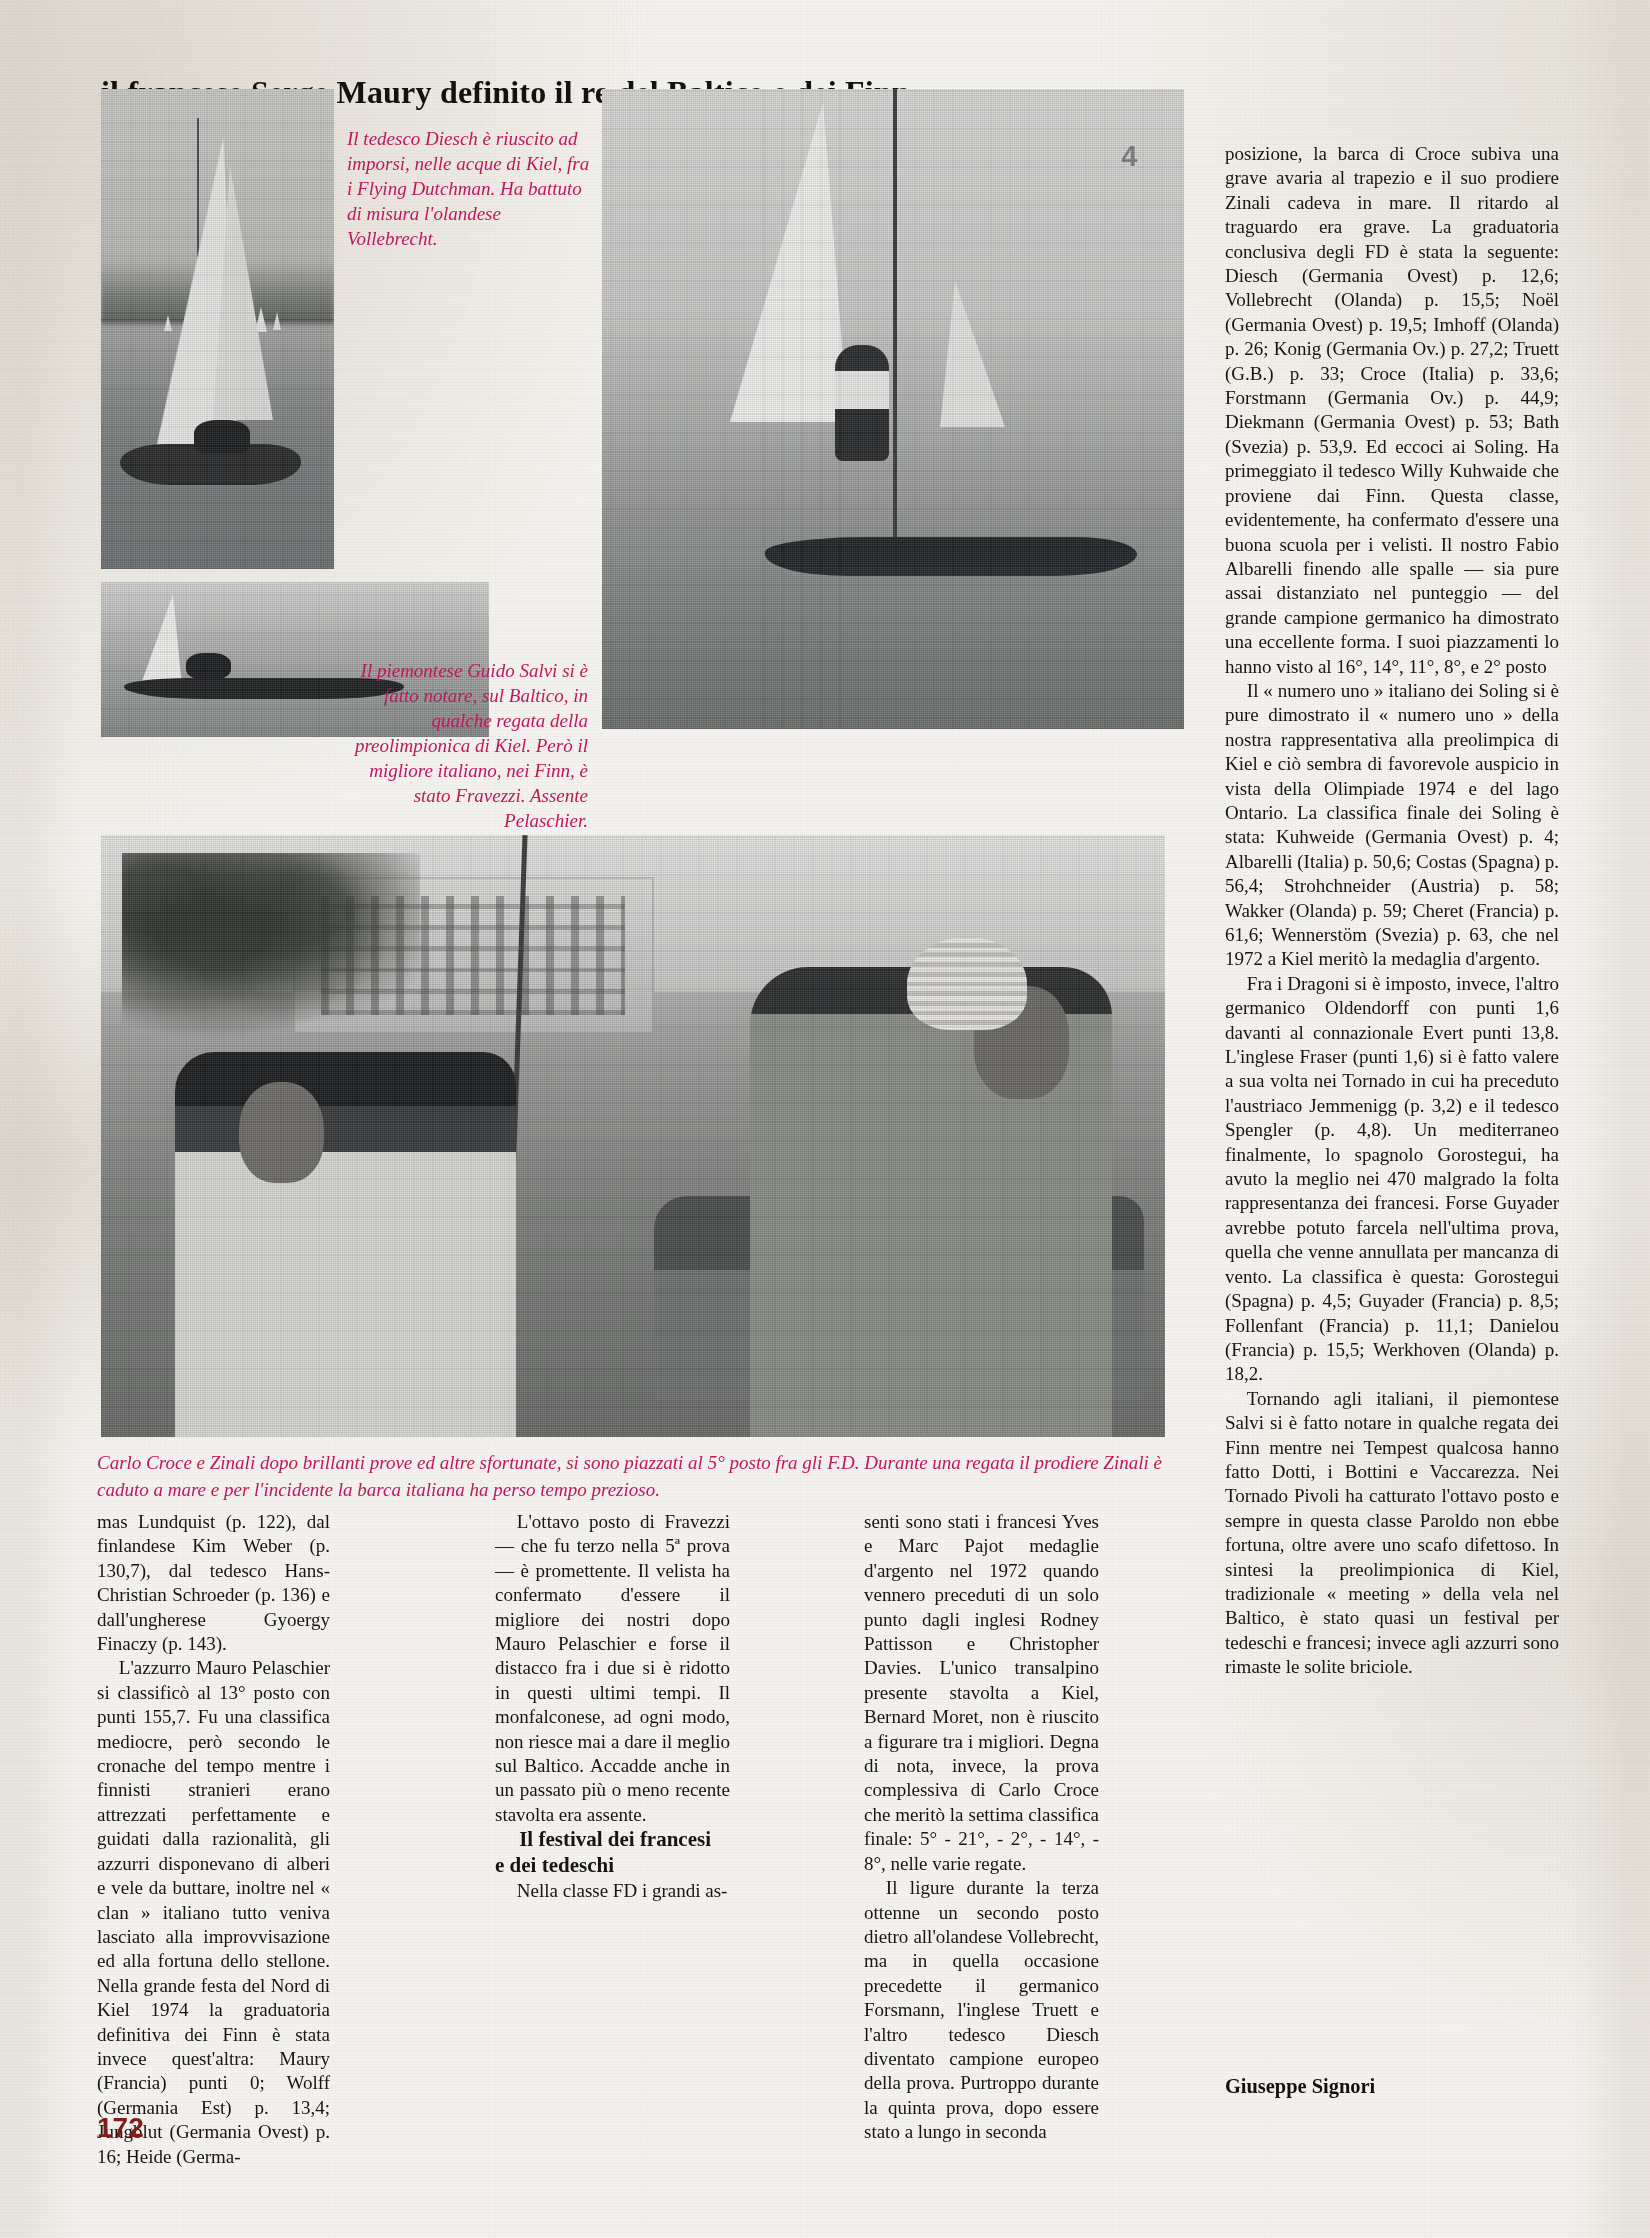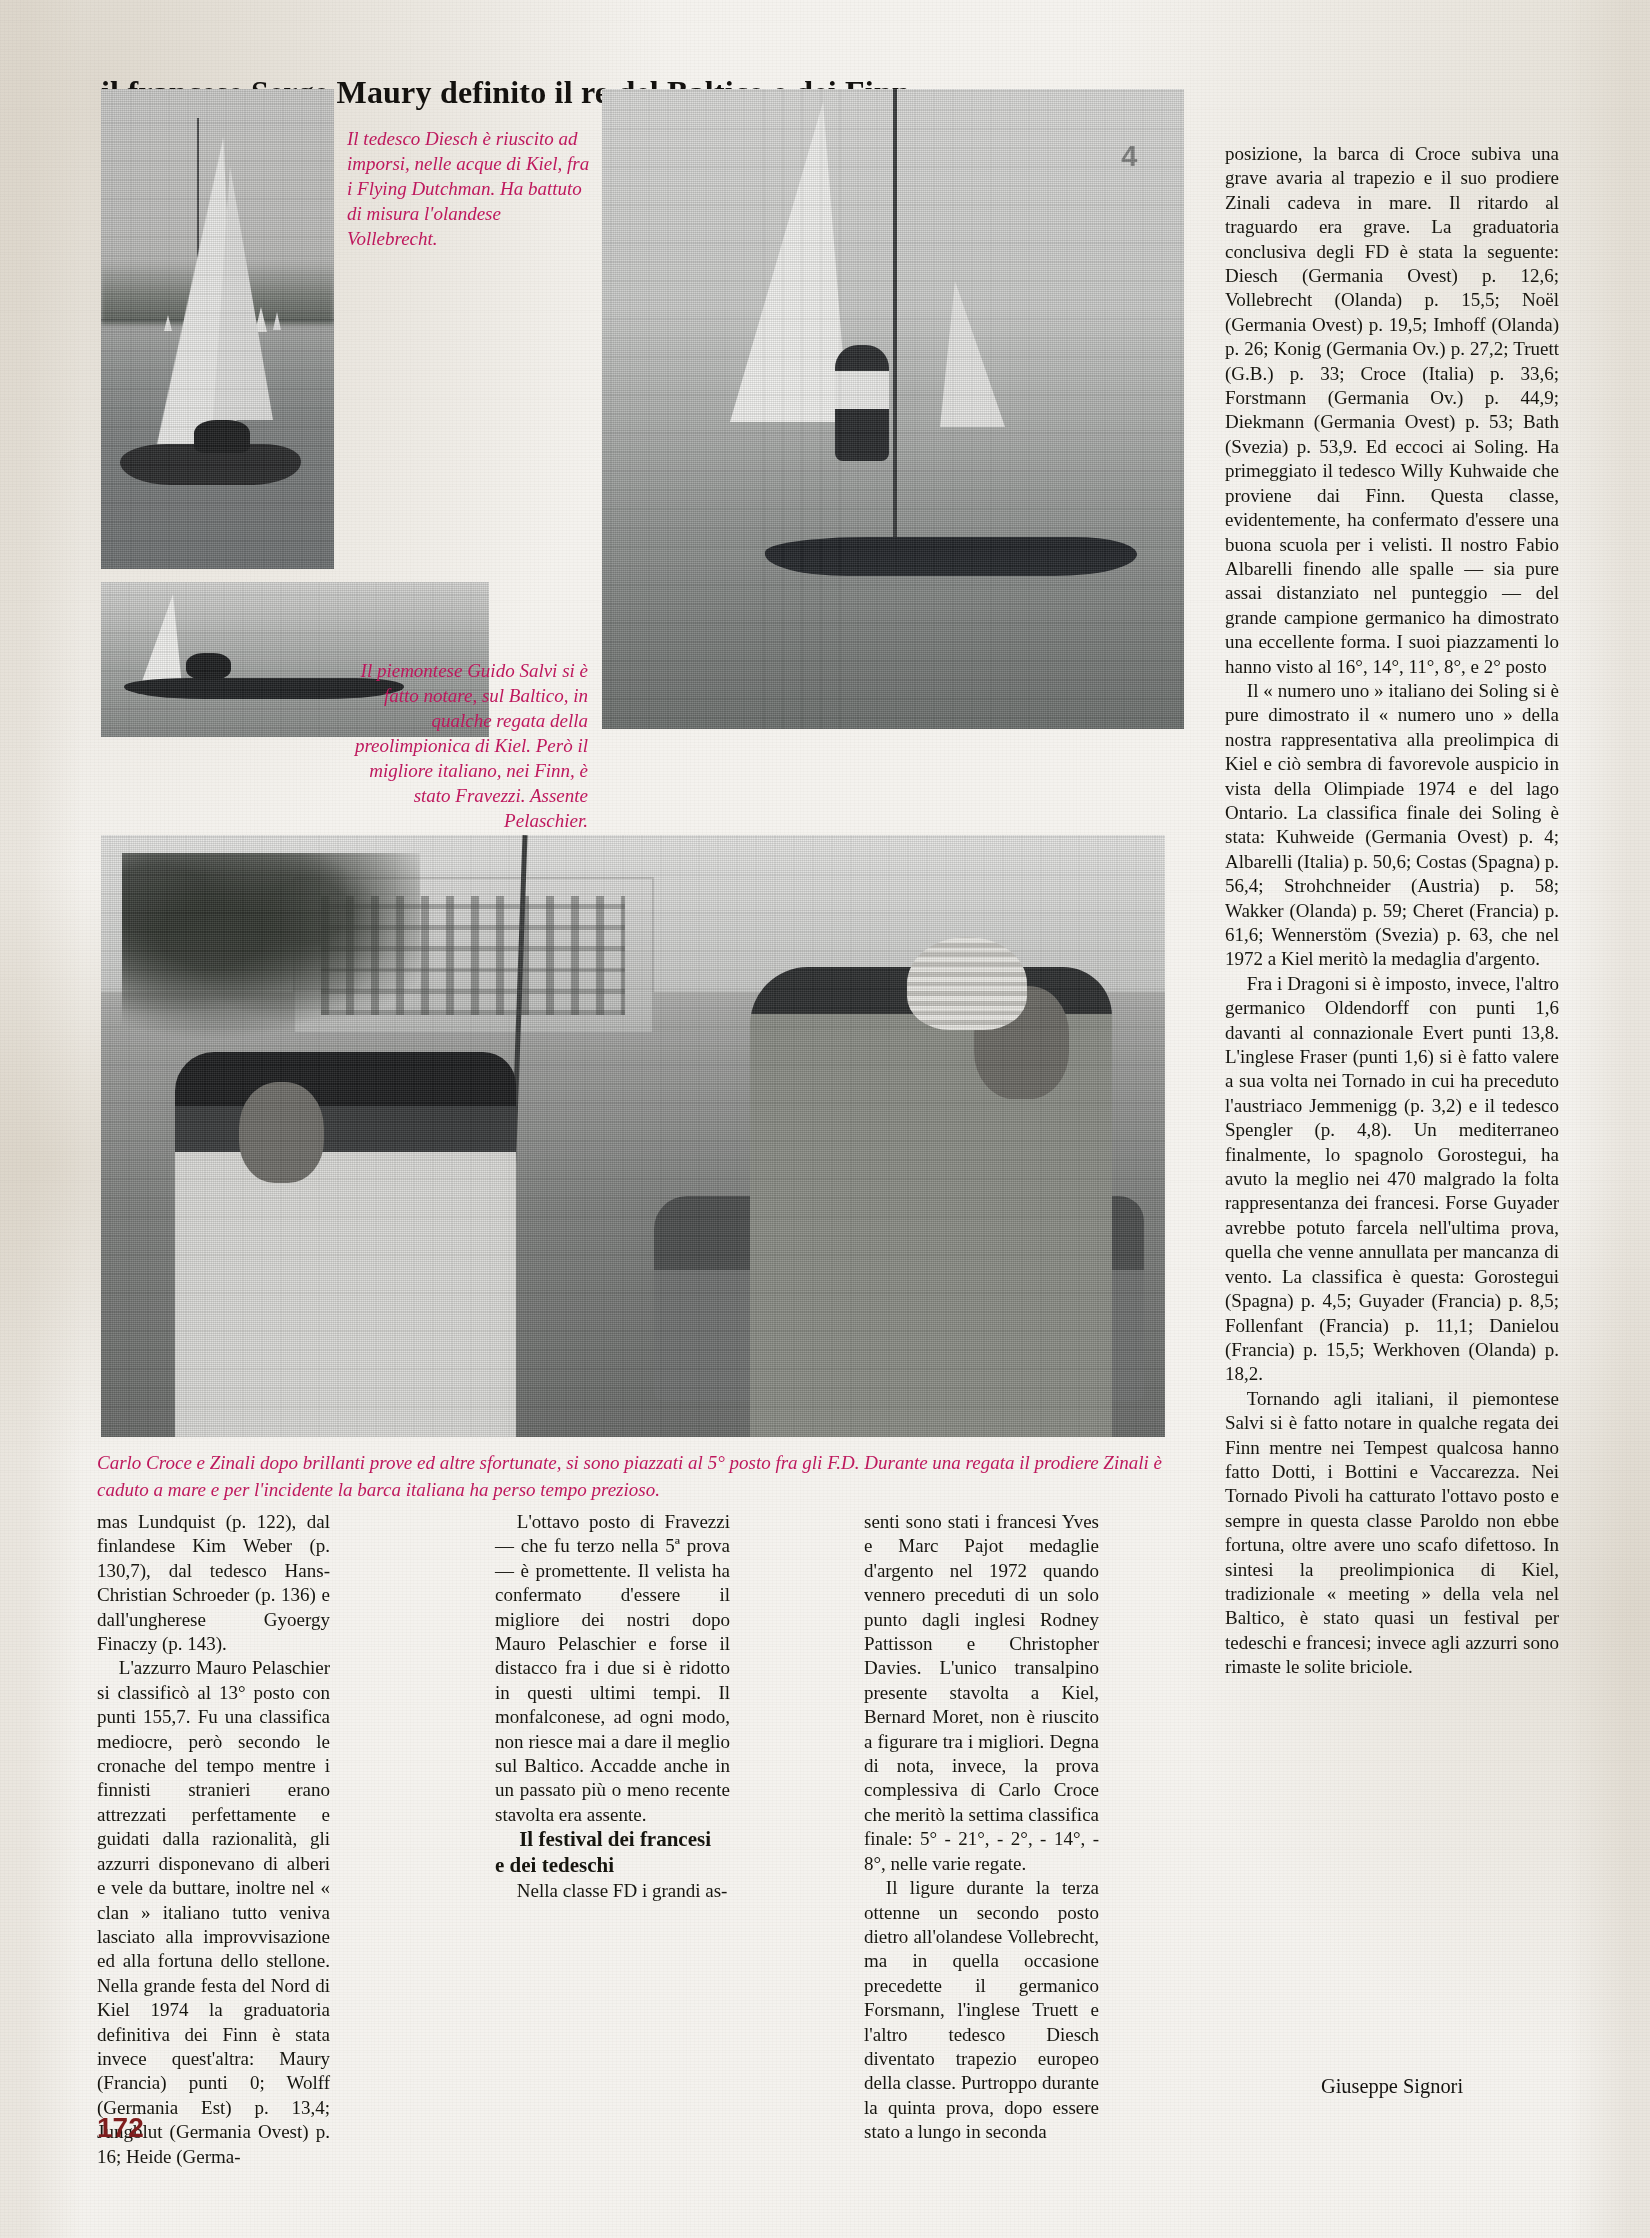--- a/index.html
+++ b/index.html
@@ -324,7 +324,7 @@
 
   <div class="col" id="col-4">
     <p class="noind">senti sono stati i francesi Yves e Marc Pajot medaglie d'argento nel 1972 quando vennero preceduti di un solo punto dagli inglesi Rodney Pattisson e Christopher Davies. L'unico transalpino presente stavolta a Kiel, Bernard Moret, non è riuscito a figurare tra i migliori. Degna di nota, invece, la prova complessiva di Carlo Croce che meritò la settima classifica finale: 5° - 21°, - 2°, - 14°, - 8°, nelle varie regate.</p>
-    <p>Il ligure durante la terza ottenne un secondo posto dietro all'olandese Vollebrecht, ma in quella occasione precedette il germanico Forsmann, l'inglese Truett e l'altro tedesco Diesch diventato trapezio europeo della classe. Purtroppo durante la quinta prova, dopo essere stato a lungo in seconda</p>
+    <p>Il ligure durante la terza ottenne un secondo posto dietro all'olandese Vollebrecht, ma in quella occasione precedette il germanico Forsmann, l'inglese Truett e l'altro tedesco Diesch diventato campione europeo della prova. Purtroppo durante la quinta prova, dopo essere stato a lungo in seconda</p>
   </div>
 
   <div class="col" id="col-right">

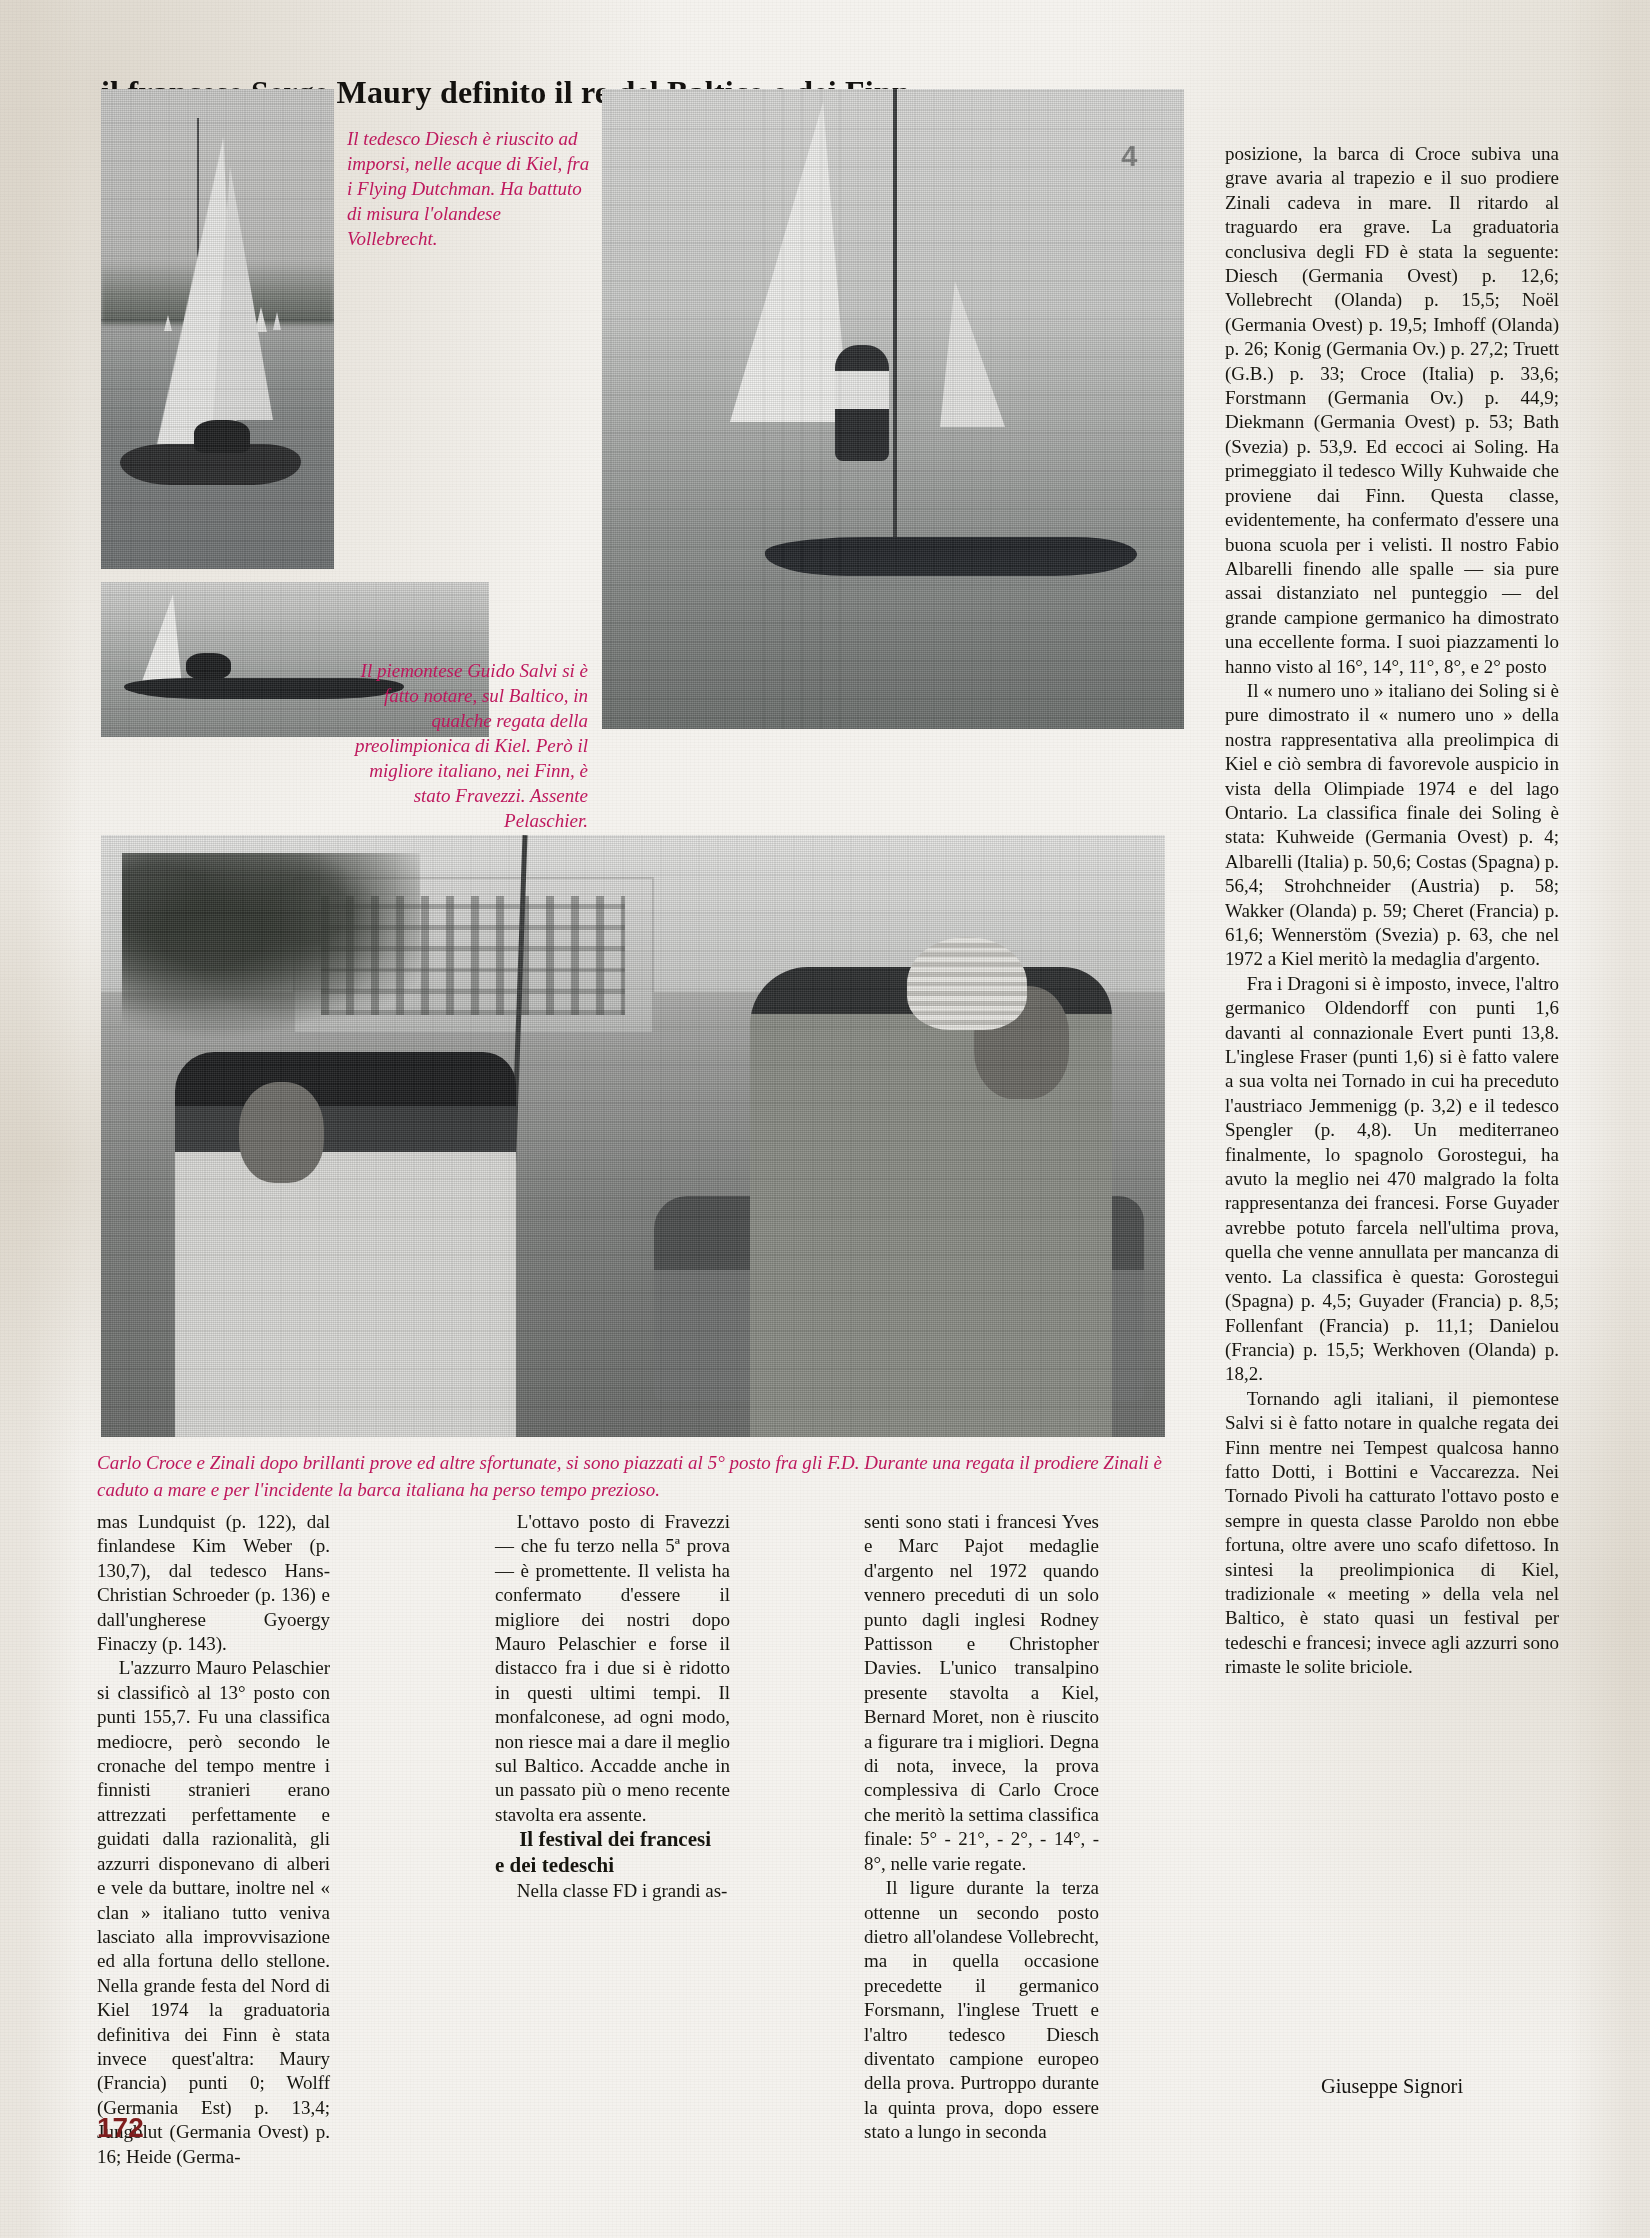--- a/index.html
+++ b/index.html
@@ -227,9 +227,9 @@
   .byline{
     position:absolute;
     left:1225px; top:2075px; width:334px;
-    text-align:center;
-    font-family:"Liberation Serif", serif;
-    font-weight:400;font-size:20.4px;color:#14120f;
+    text-align:left;
+    font-family:"Liberation Serif", serif;
+    font-weight:700;font-size:20.4px;color:#14120f;
   }
   .folio{
     position:absolute;left:97px;top:2112px;

